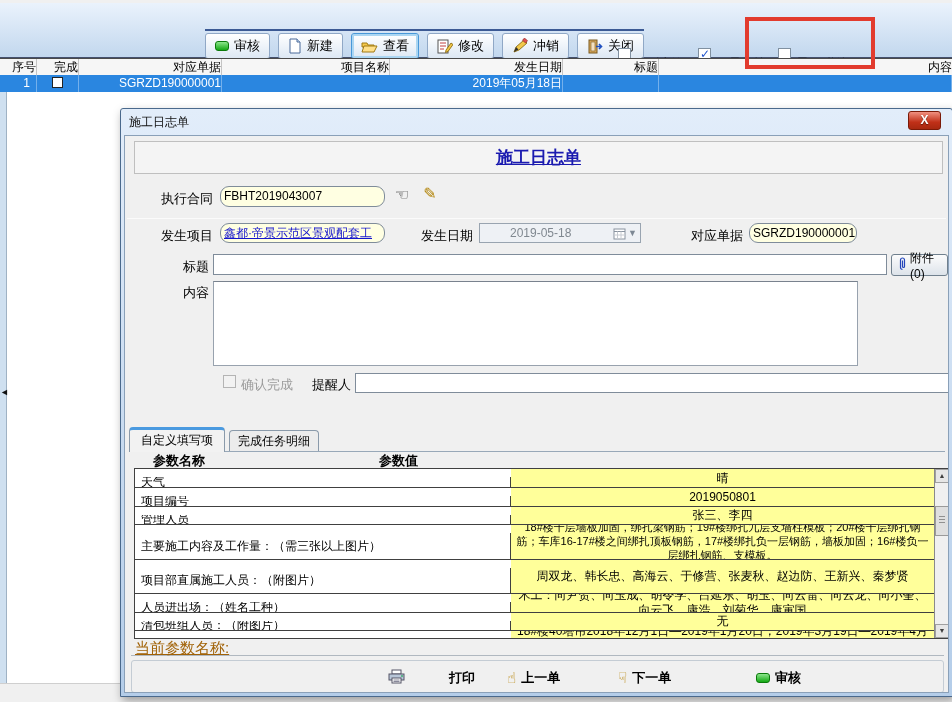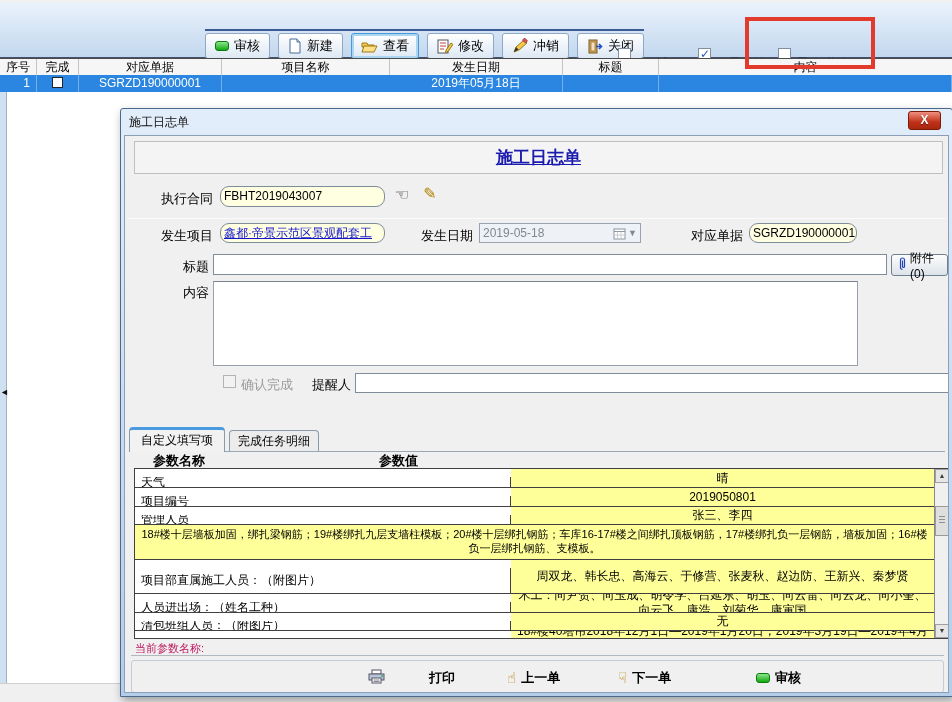--- a/index.html
+++ b/index.html
@@ -30,7 +30,7 @@
     border:4px solid #e23b2e;z-index:200;}
   
   .grid-header{position:absolute;left:0;top:58px;width:952px;height:17px;background:#f6f6f6;border-top:1px solid #4a4a4a;}
-  .gcell{position:absolute;top:0;height:17px;line-height:16px;text-align:center;overflow:hidden;white-space:nowrap;border-right:1px solid #c4c4c4;}
+  .gcell{position:absolute;top:0;height:17px;line-height:16px;text-align:right;overflow:hidden;white-space:nowrap;border-right:1px solid #c4c4c4;}
   .col-seq{left:0;width:37px;}
   .col-done{left:37px;width:42px;}
   .col-doc{left:79px;width:143px;}

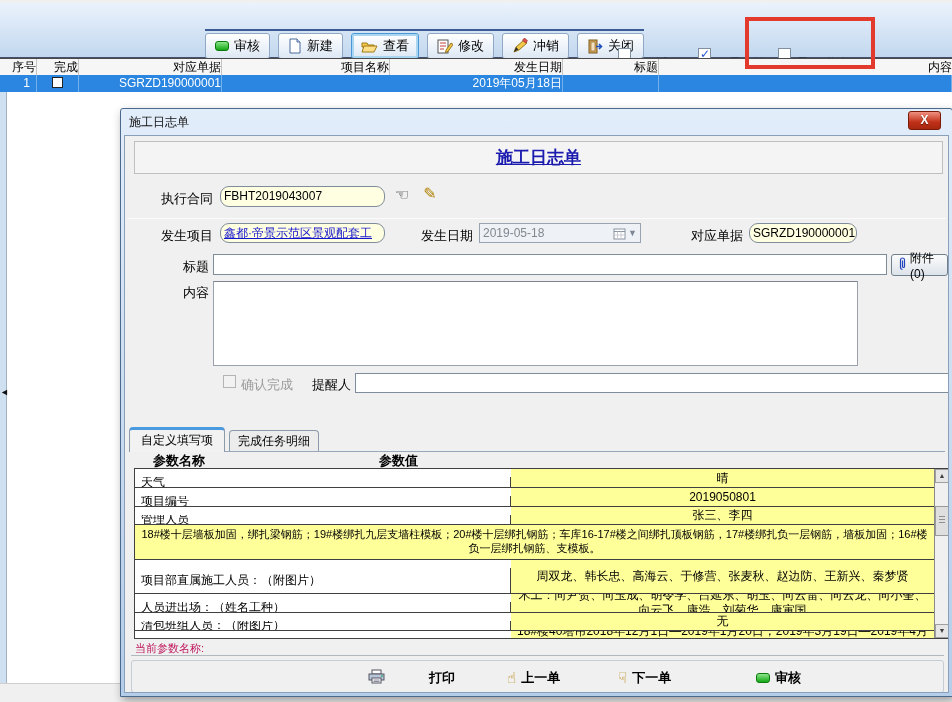--- a/index.html
+++ b/index.html
@@ -68,7 +68,7 @@
   .proj-link{color:#1515cc;text-decoration:underline;}
   .date-combo{position:absolute;height:20px;border:1px solid #99a4b0;background:#eef1f5;color:#808890;
     font-size:12px;line-height:18px;padding:0 3px;display:flex;align-items:center;}
-  .date-combo .dtext{flex:1;}
+  .date-combo .dtext{flex:1;margin-left:27px;}
   .cal-icon{width:13px;height:13px;margin-right:2px;}
   .drop-arrow{font-size:9px;color:#7d8894;}
   .attach-btn{position:absolute;height:22px;display:flex;align-items:center;gap:3px;padding:8px 6px;

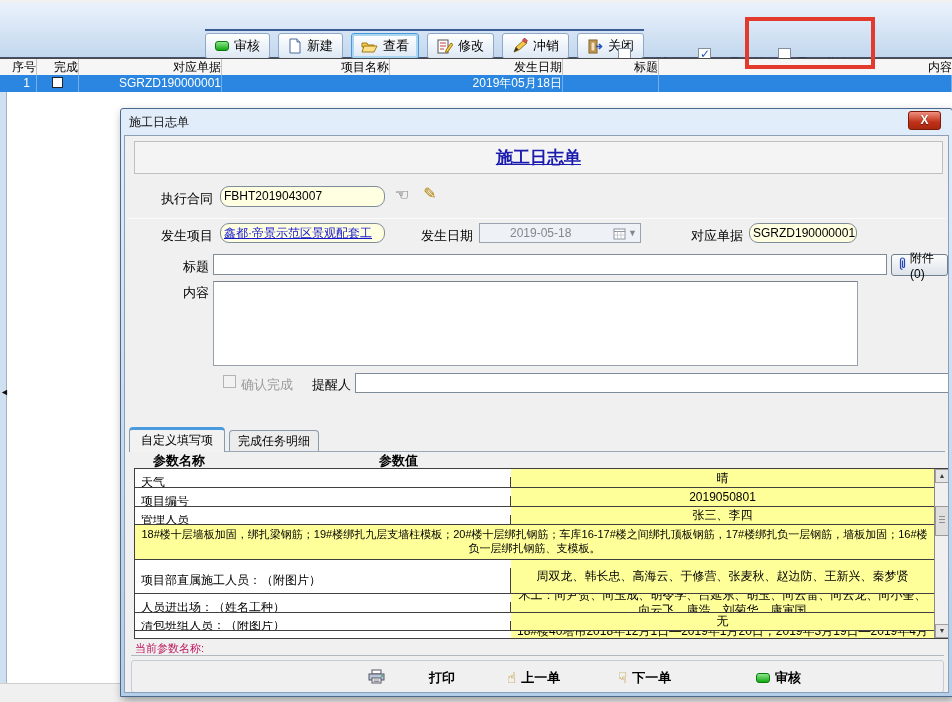--- a/index.html
+++ b/index.html
@@ -297,6 +297,7 @@
             <div class="pvalue">张三、李四</div>
           </div>
           <div class="prow">
+            <div class="pname">主要施工内容及工作量：（需三张以上图片）</div>
             <div class="pvalue small">18#楼十层墙板加固，绑扎梁钢筋；19#楼绑扎九层支墙柱模板；20#楼十层绑扎钢筋；车库16-17#楼之间绑扎顶板钢筋，17#楼绑扎负一层钢筋，墙板加固；16#楼负一层绑扎钢筋、支模板。</div>
           </div>
           <div class="prow">

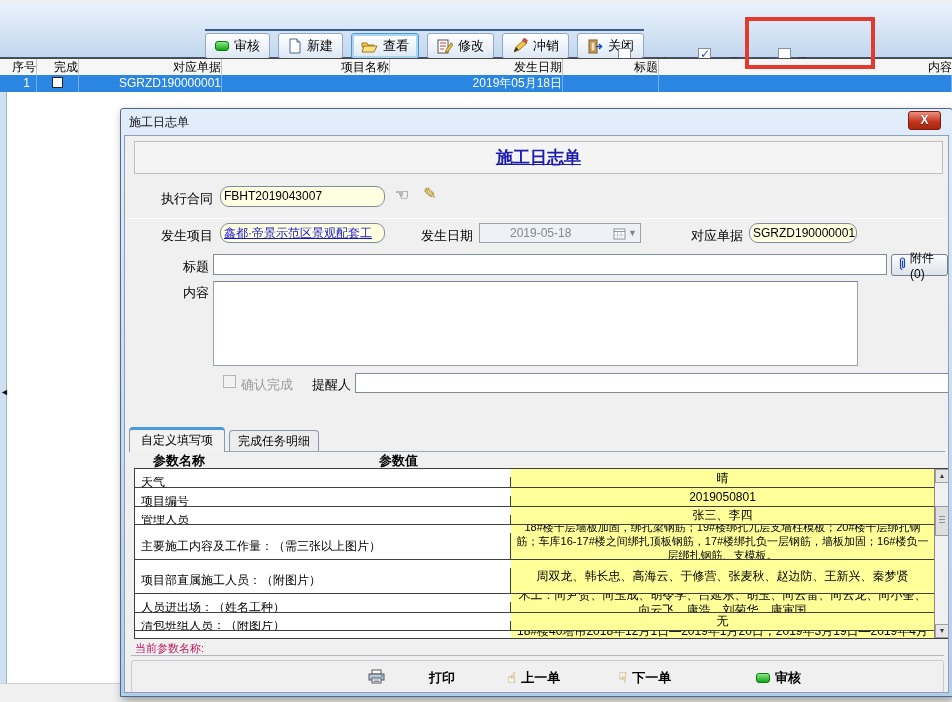--- a/index.html
+++ b/index.html
@@ -111,7 +111,7 @@
     box-shadow:0 3px 0 #909090,0 -3px 0 #909090;}
   
   .status-strip{position:absolute;left:6px;right:4px;top:505px;height:15px;border-bottom:1px solid #b0b8c0;
-    font-size:11px;line-height:14px;padding-left:4px;color:#be185d;}
+    font-size:15px;line-height:14px;padding-left:4px;color:#a16207;text-decoration:underline;}
   .footer-panel{position:absolute;left:6px;right:4px;top:524px;height:33px;border:1px solid #c4ccd4;border-radius:3px;}
   .fbtn{position:absolute;top:6px;height:22px;display:flex;align-items:center;gap:5px;
     font-size:13px;font-weight:bold;cursor:pointer;}

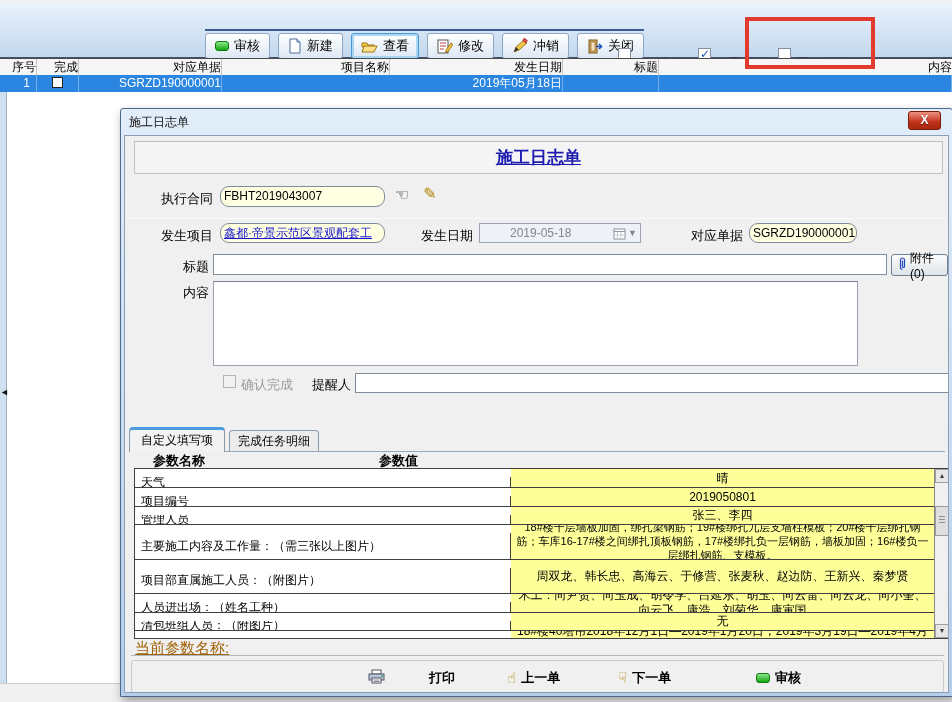--- a/index.html
+++ b/index.html
@@ -326,7 +326,7 @@
 
       <div class="status-strip">当前参数名称:</div>
       <div class="footer-panel">
-        <div class="fbtn" style="left:236px;gap:44px;">
+        <div class="fbtn" style="left:256px;gap:44px;">
           <span><svg width="17" height="15" viewBox="0 0 17 15">
                 <rect x="4" y="1" width="9" height="4" fill="#fff" stroke="#556"></rect>
                 <rect x="1" y="5" width="15" height="6" fill="#b8c6d8" stroke="#556"></rect>

